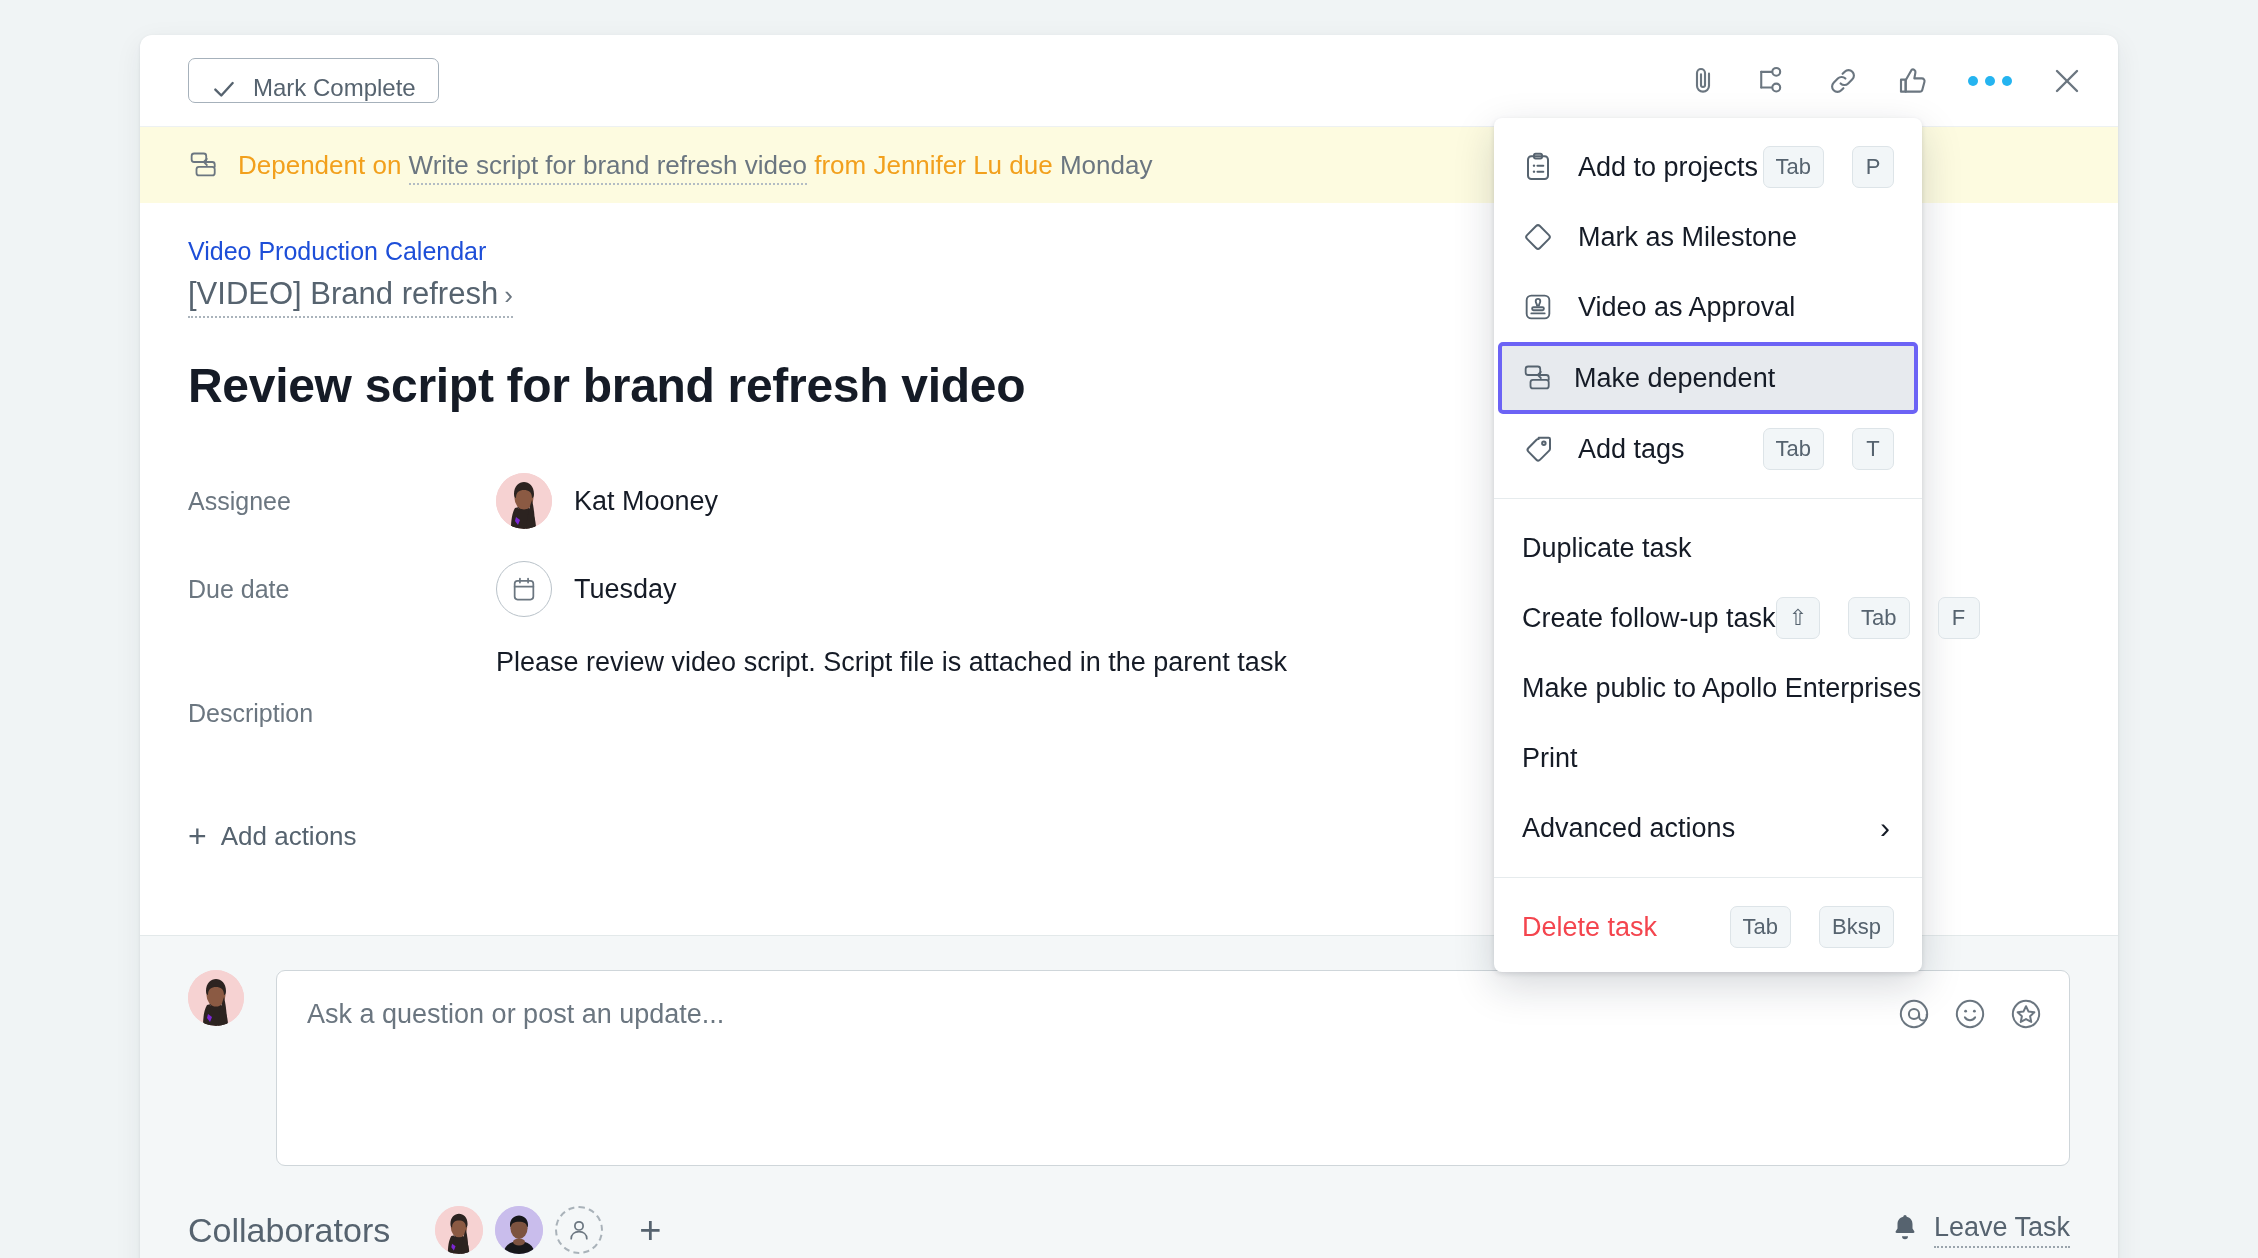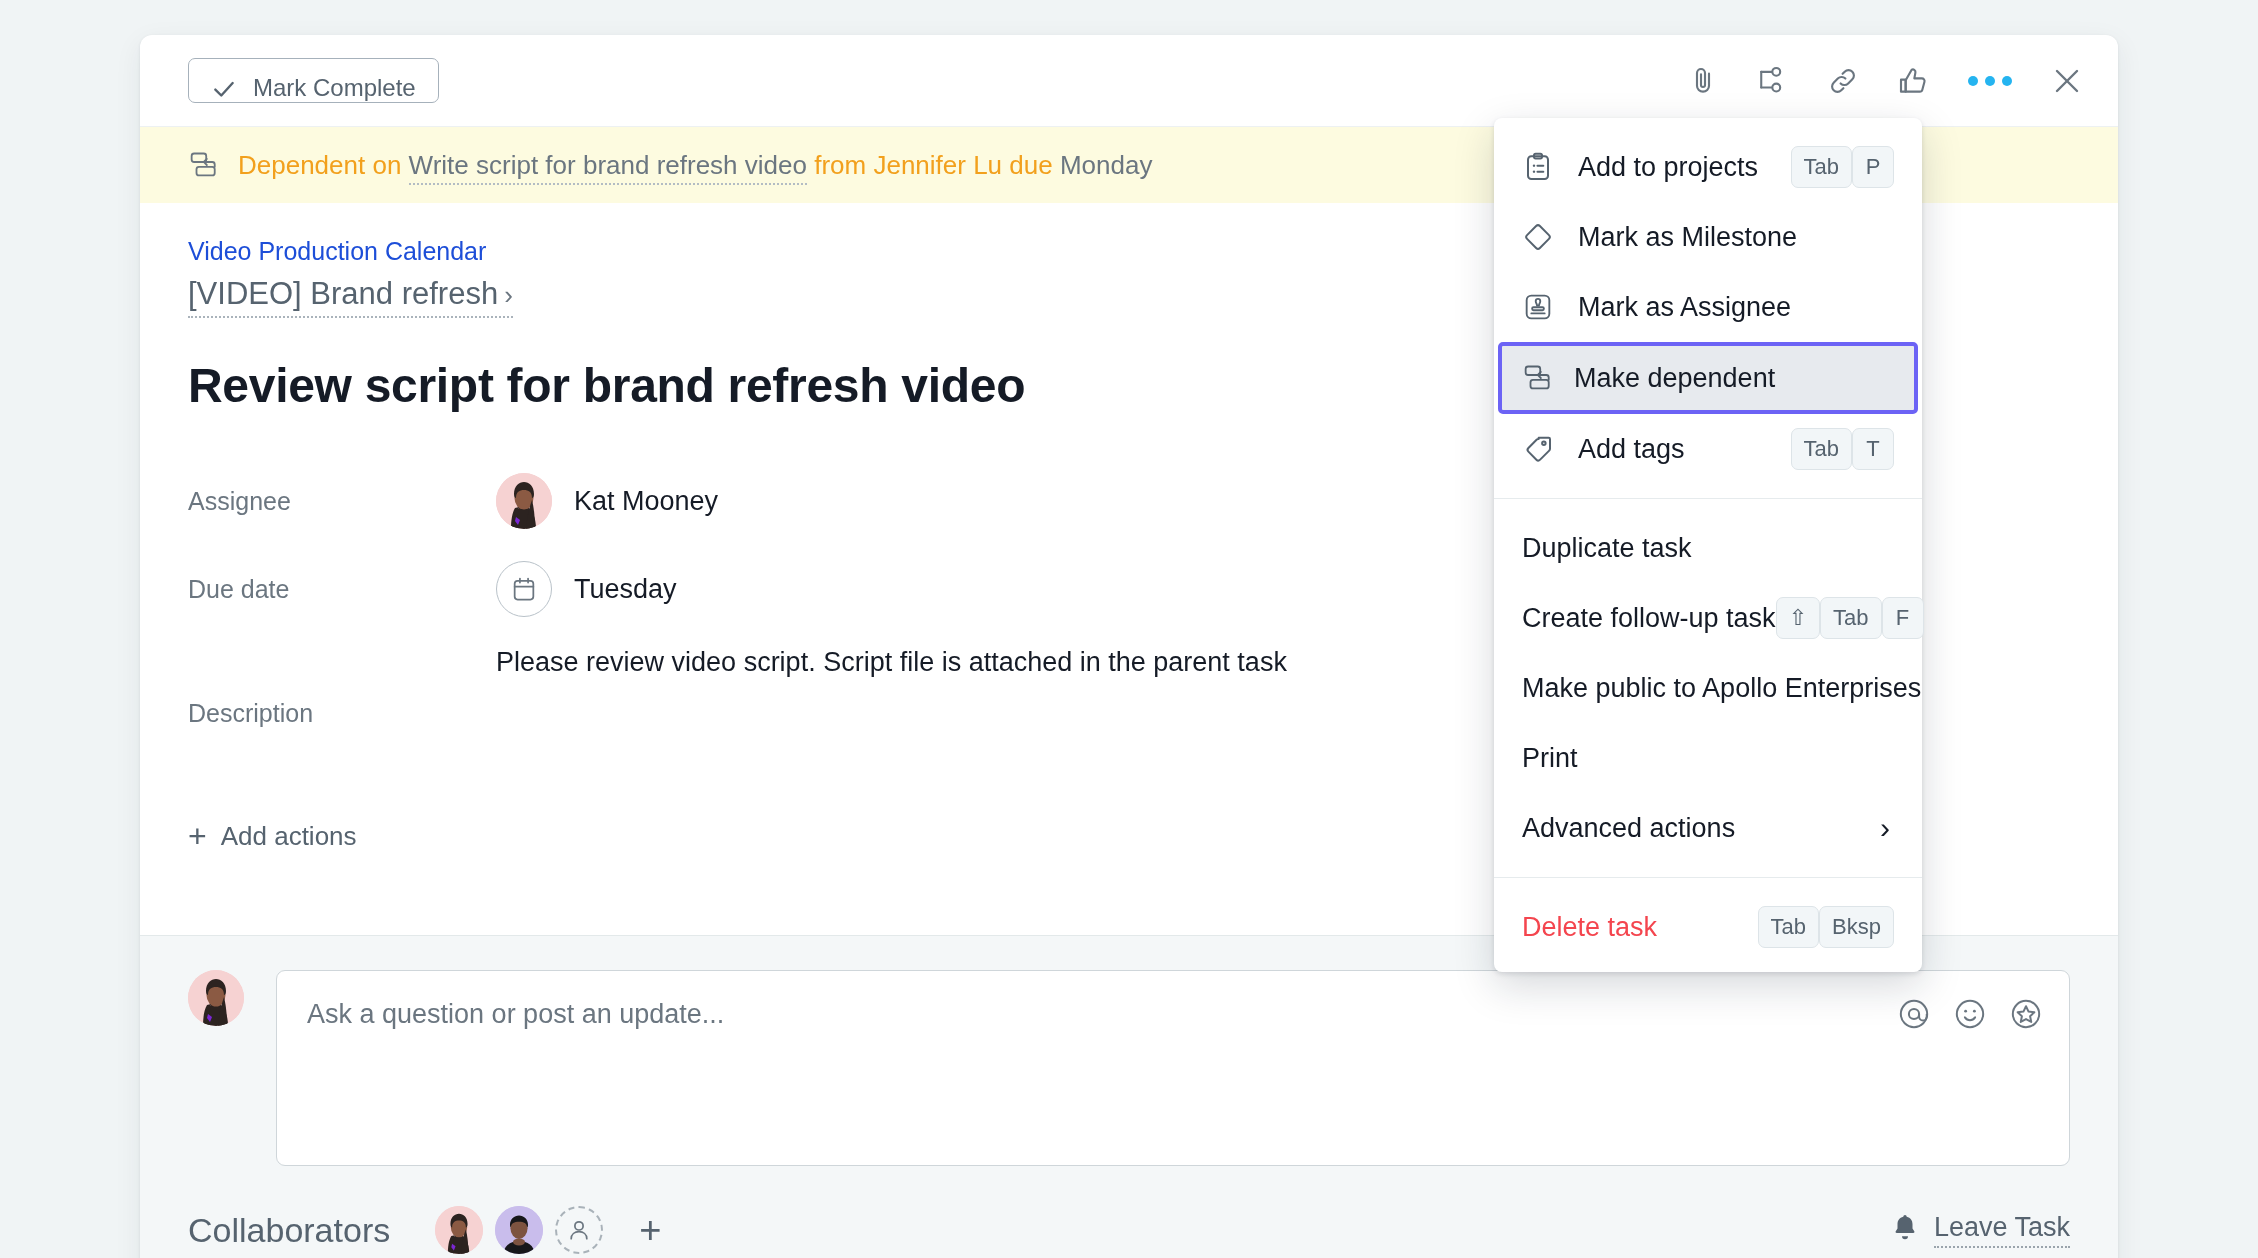--- a/index.html
+++ b/index.html
@@ -167,7 +167,7 @@
   .menu-item.noicon { padding-left: 20px; }
   .mi-label { white-space:nowrap; }
   .mi-spacer { flex:1; }
-  .kbd-group { display:flex; gap: 0; align-items:center; }
+  .kbd-group { display:flex; gap: 28px; align-items:center; }
   .kbd {
     min-width: 42px; height: 42px; padding: 0 12px;
     border: 1px solid #dde4e8; border-radius: 7px; background:#f2f6f8;

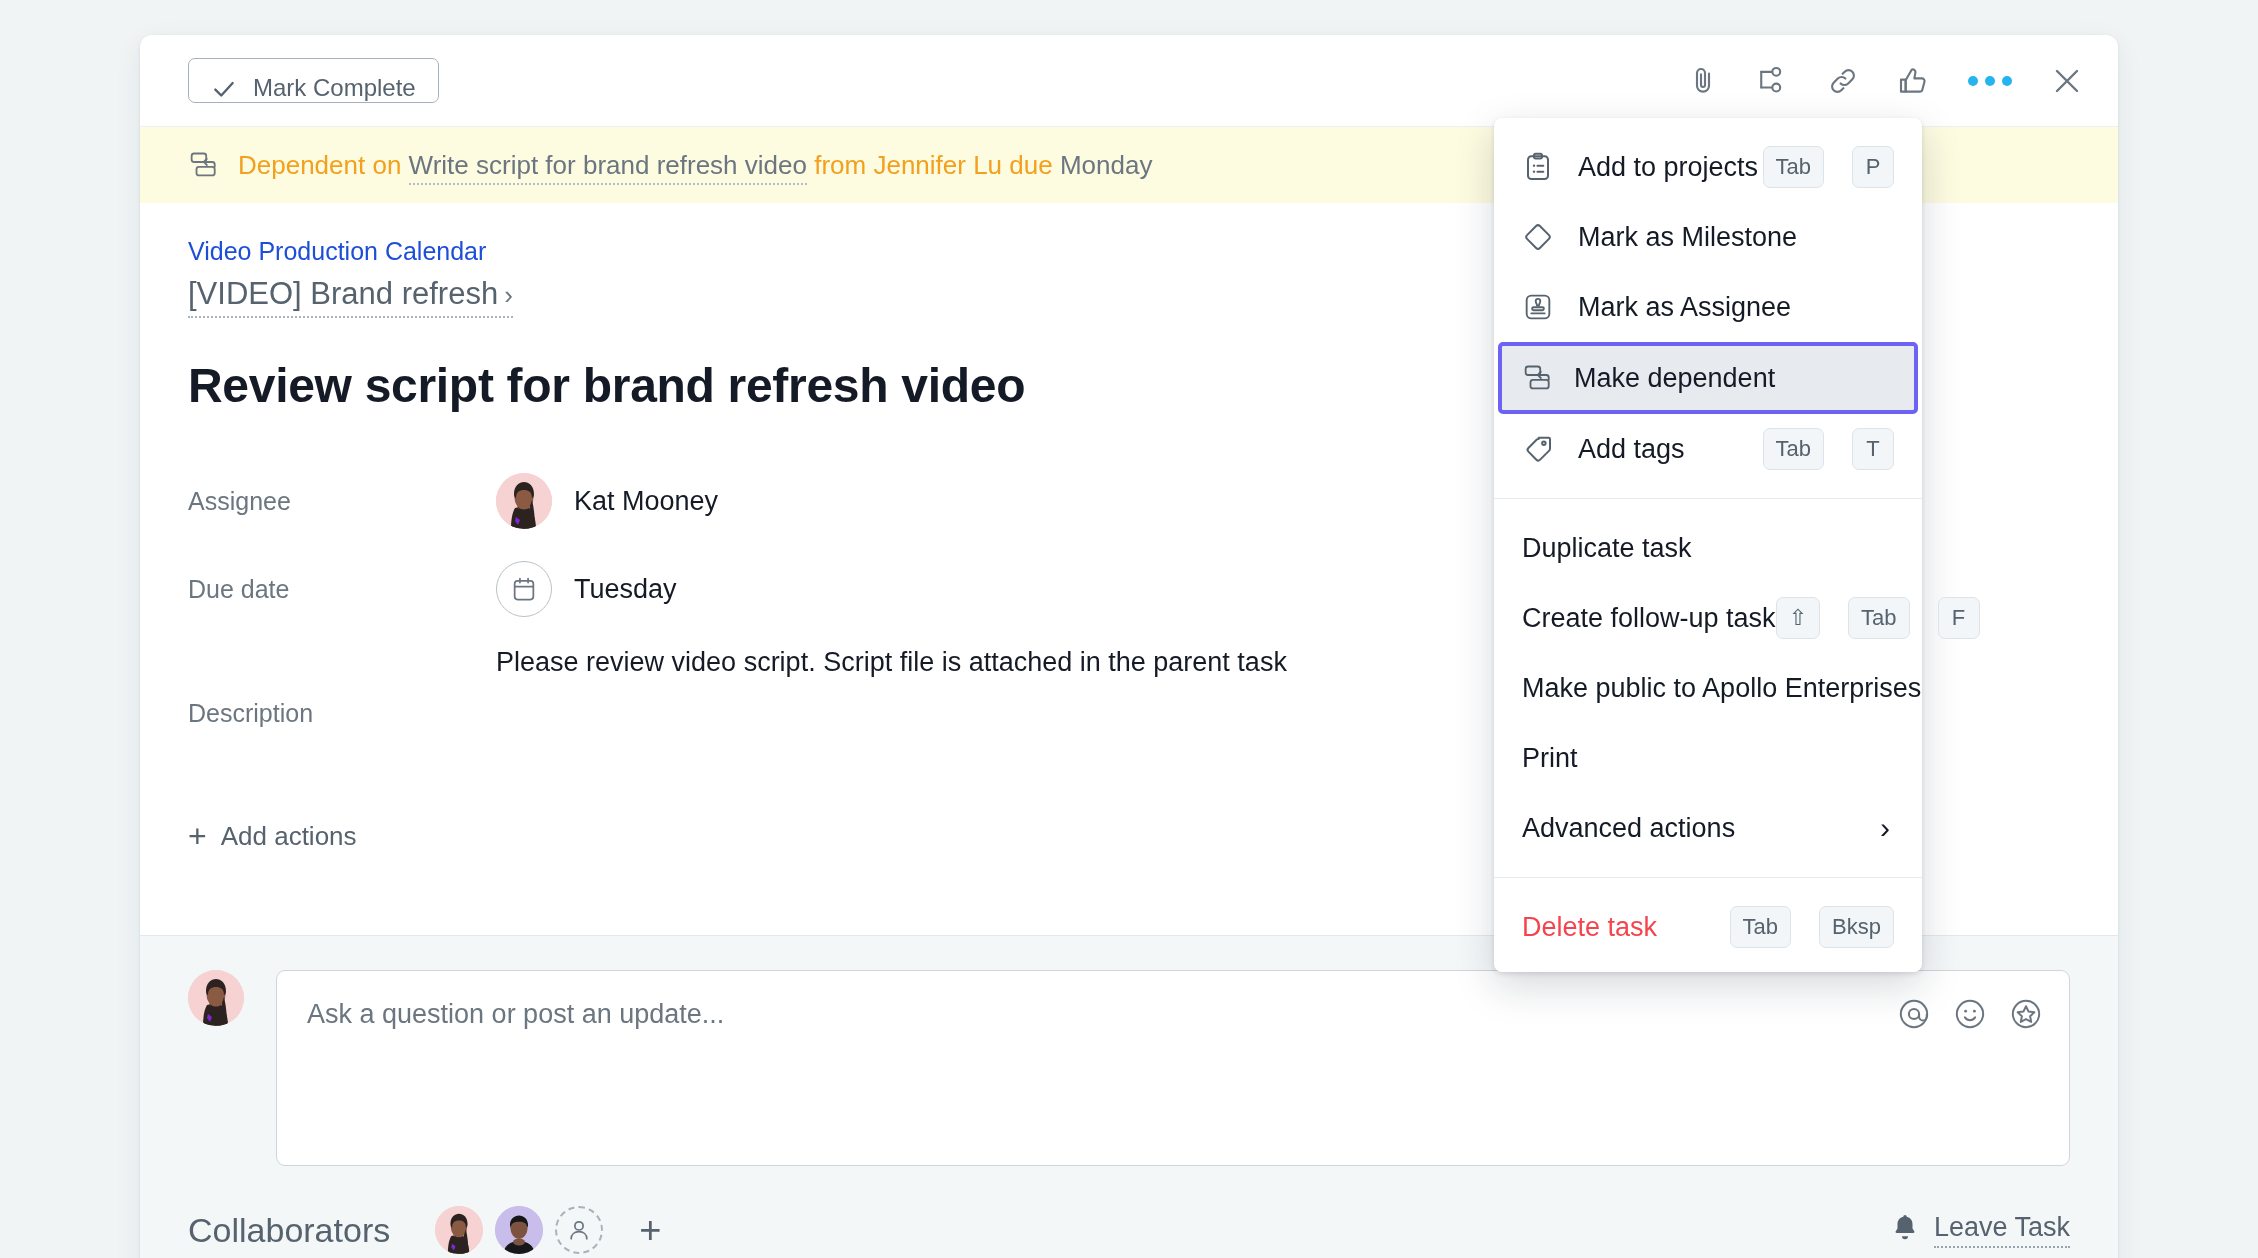--- a/index.html
+++ b/index.html
@@ -447,7 +447,7 @@
         <line x1="7" y1="16.8" x2="17" y2="16.8"></line>
       </svg>
     </span>
-    <span class="mi-label">Mark as Assignee</span>
+    <span class="mi-label">Video as Approval</span>
   </div>
 
   <div class="menu-item selected">

